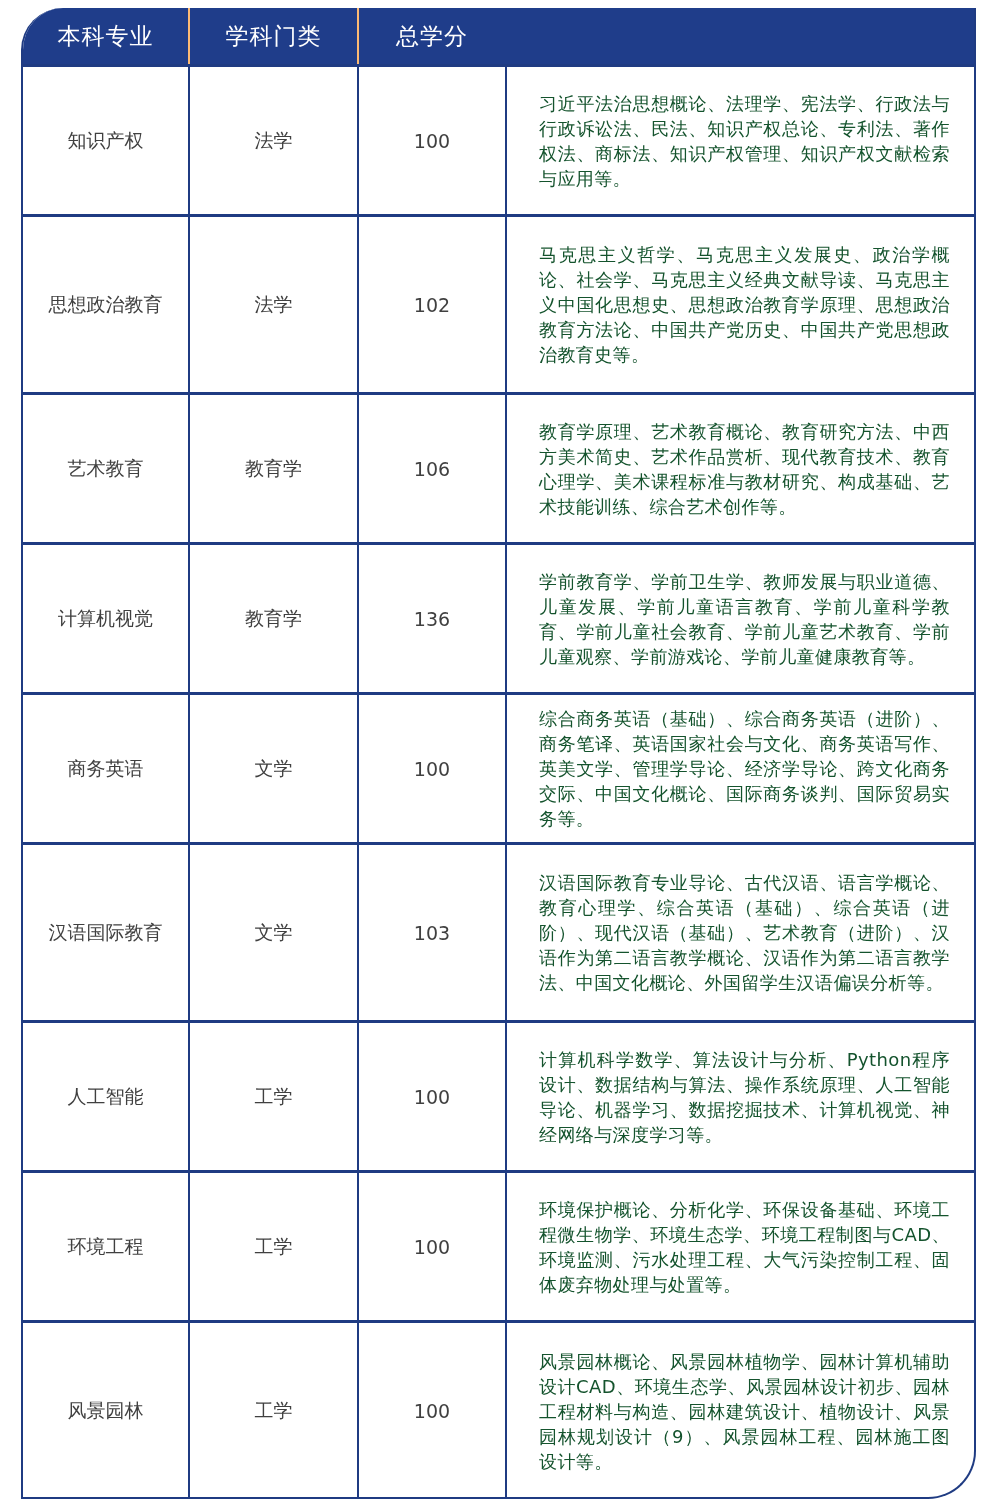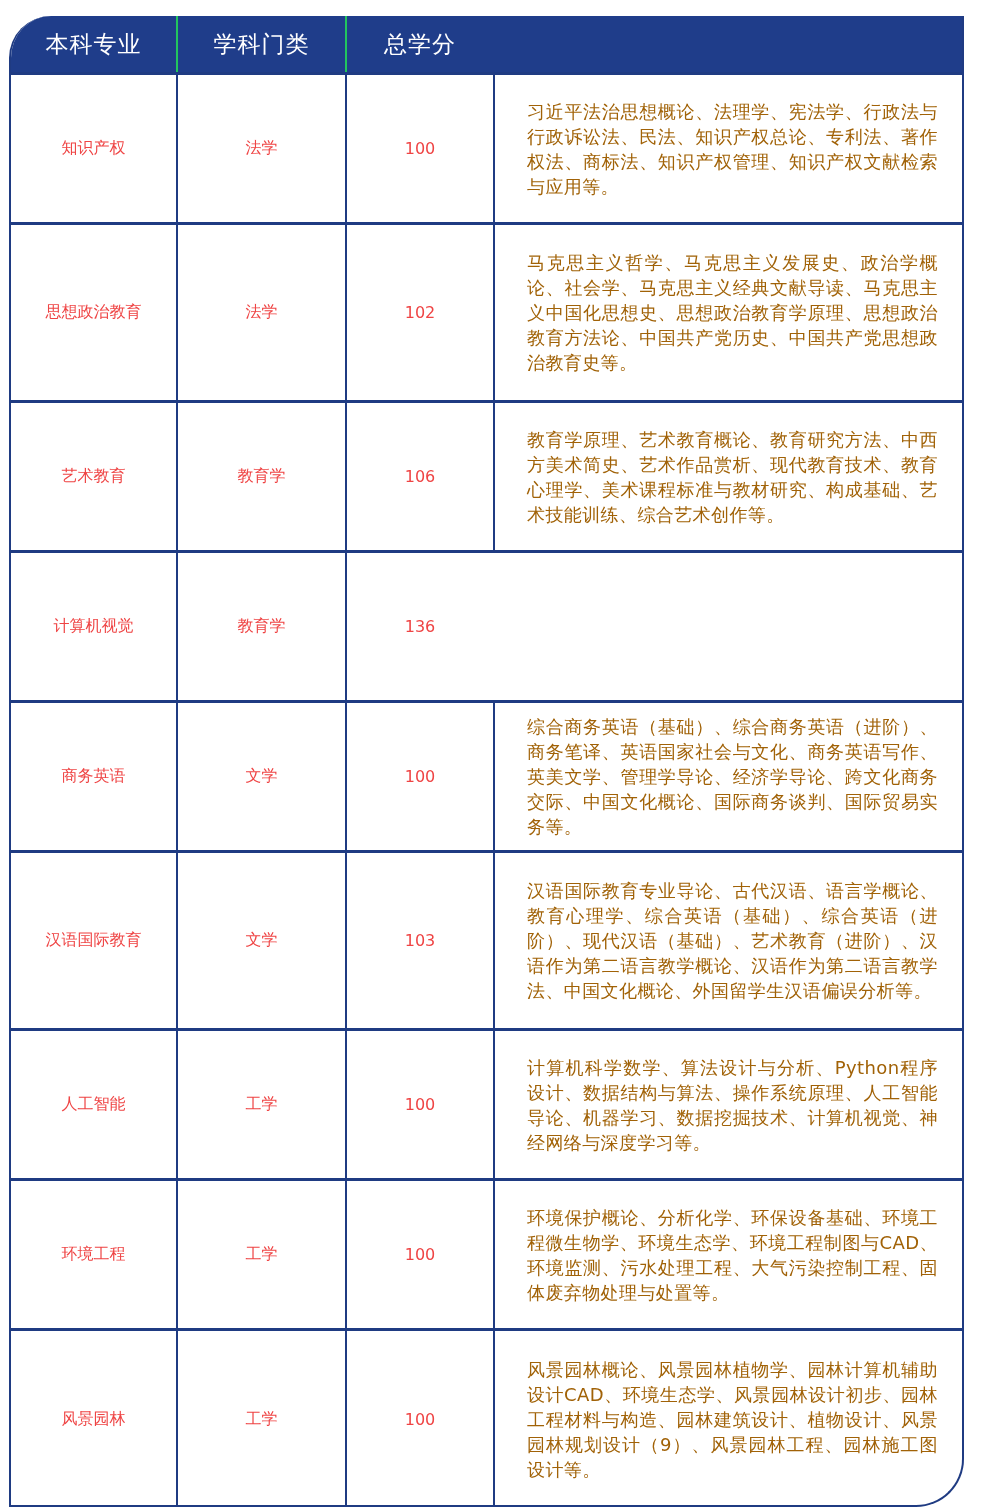--- a/index.html
+++ b/index.html
@@ -16,7 +16,7 @@
   }
   .table-wrap {
     position: absolute;
-    left: 9px;
+    left: 21px;
     top: 8px;
     width: 955px;
     height: 1491px;
@@ -27,7 +27,6 @@
     border: 2px solid #1f3b82;
     border-top: none;
     background: #fff;
-    margin-top: 8px;
   }
   .grid {
     display: grid;

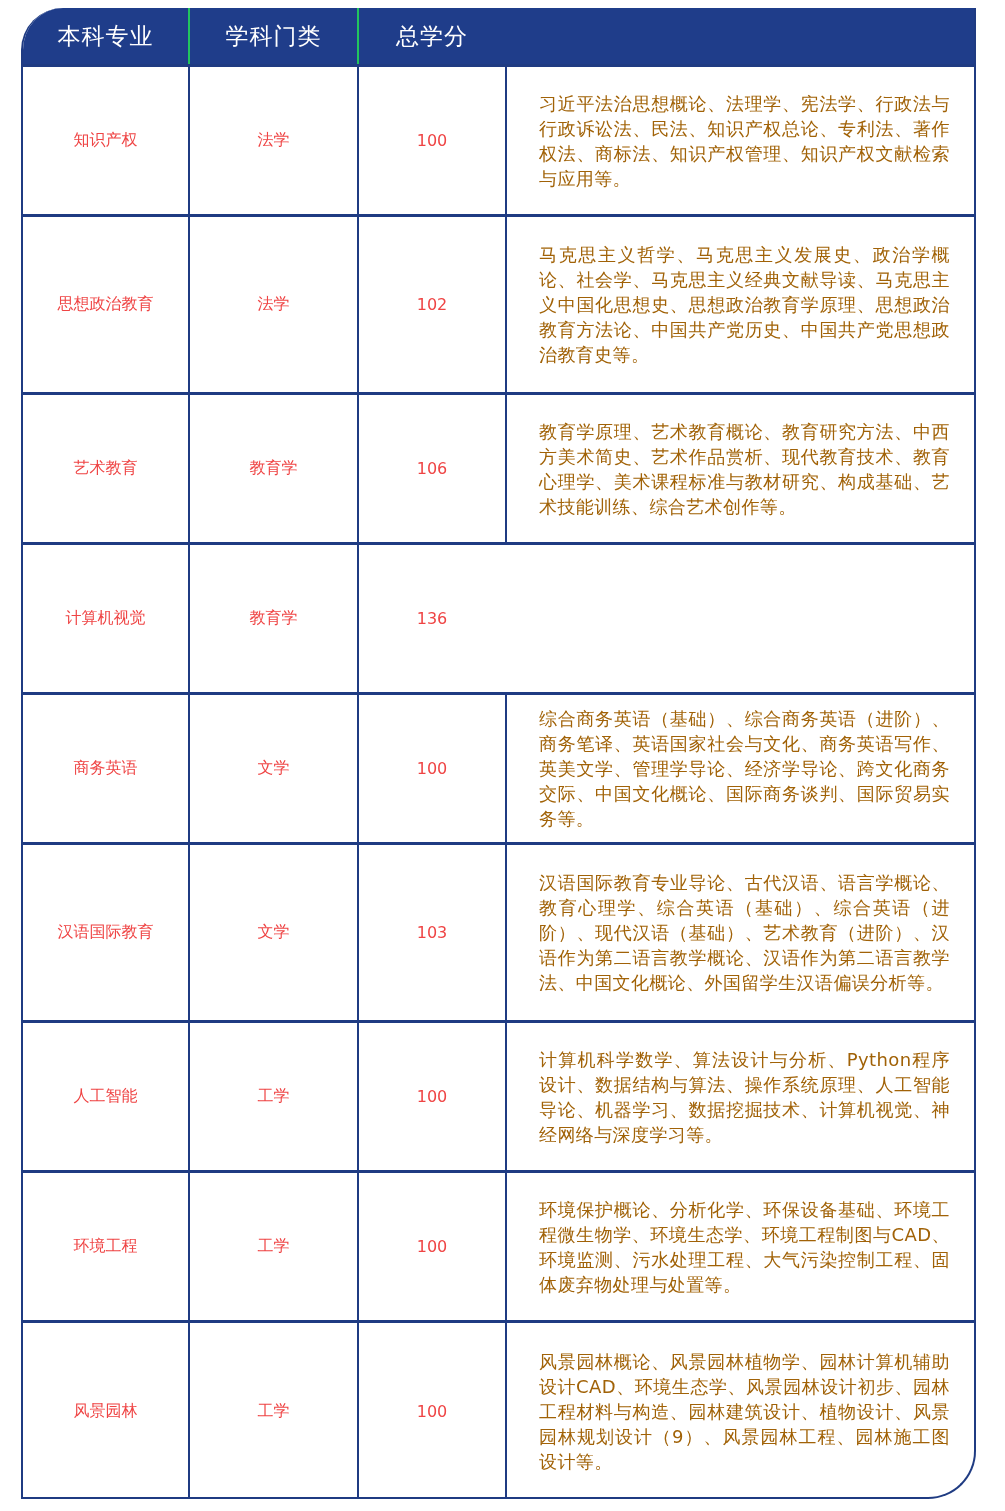--- a/index.html
+++ b/index.html
@@ -43,7 +43,7 @@
     display: flex;
     align-items: center;
     justify-content: center;
-    border-left: 2px solid #22c55e;
+    border-left: 2px solid #fdba74;
     box-sizing: border-box;
     height: 56px;
     letter-spacing: 1px;

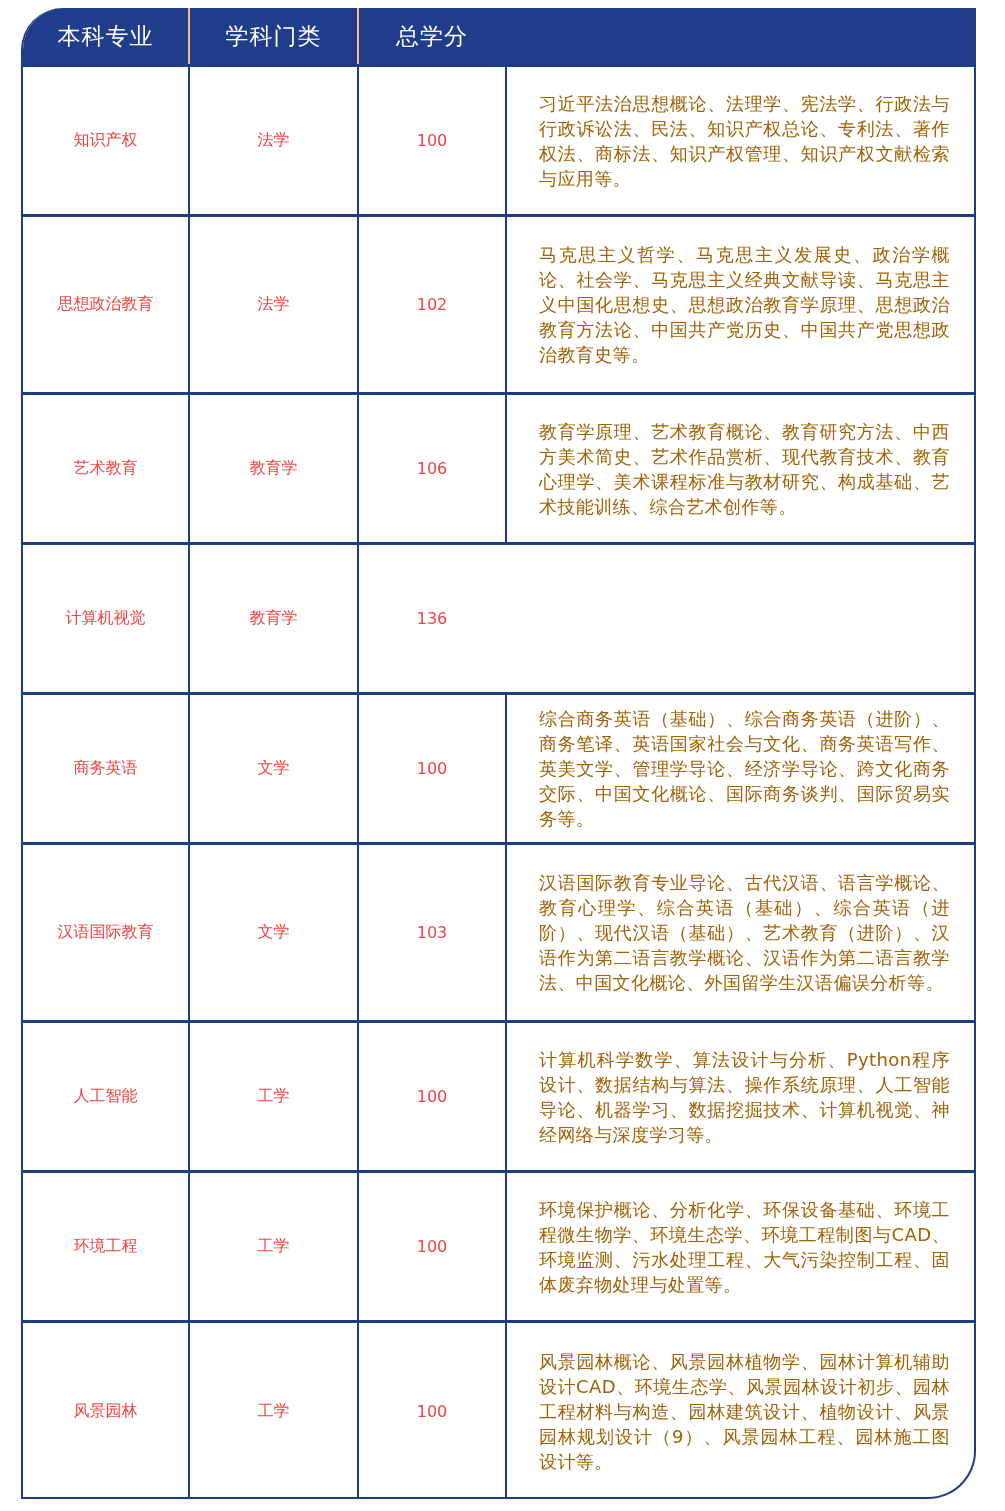--- a/index.html
+++ b/index.html
@@ -69,7 +69,7 @@
     padding: 0 24px 0 32px;
     font-size: 18px;
     line-height: 25px;
-    color: #a16207;
+    color: #14532d;
     text-align: justify;
     letter-spacing: 0.4px;
   }

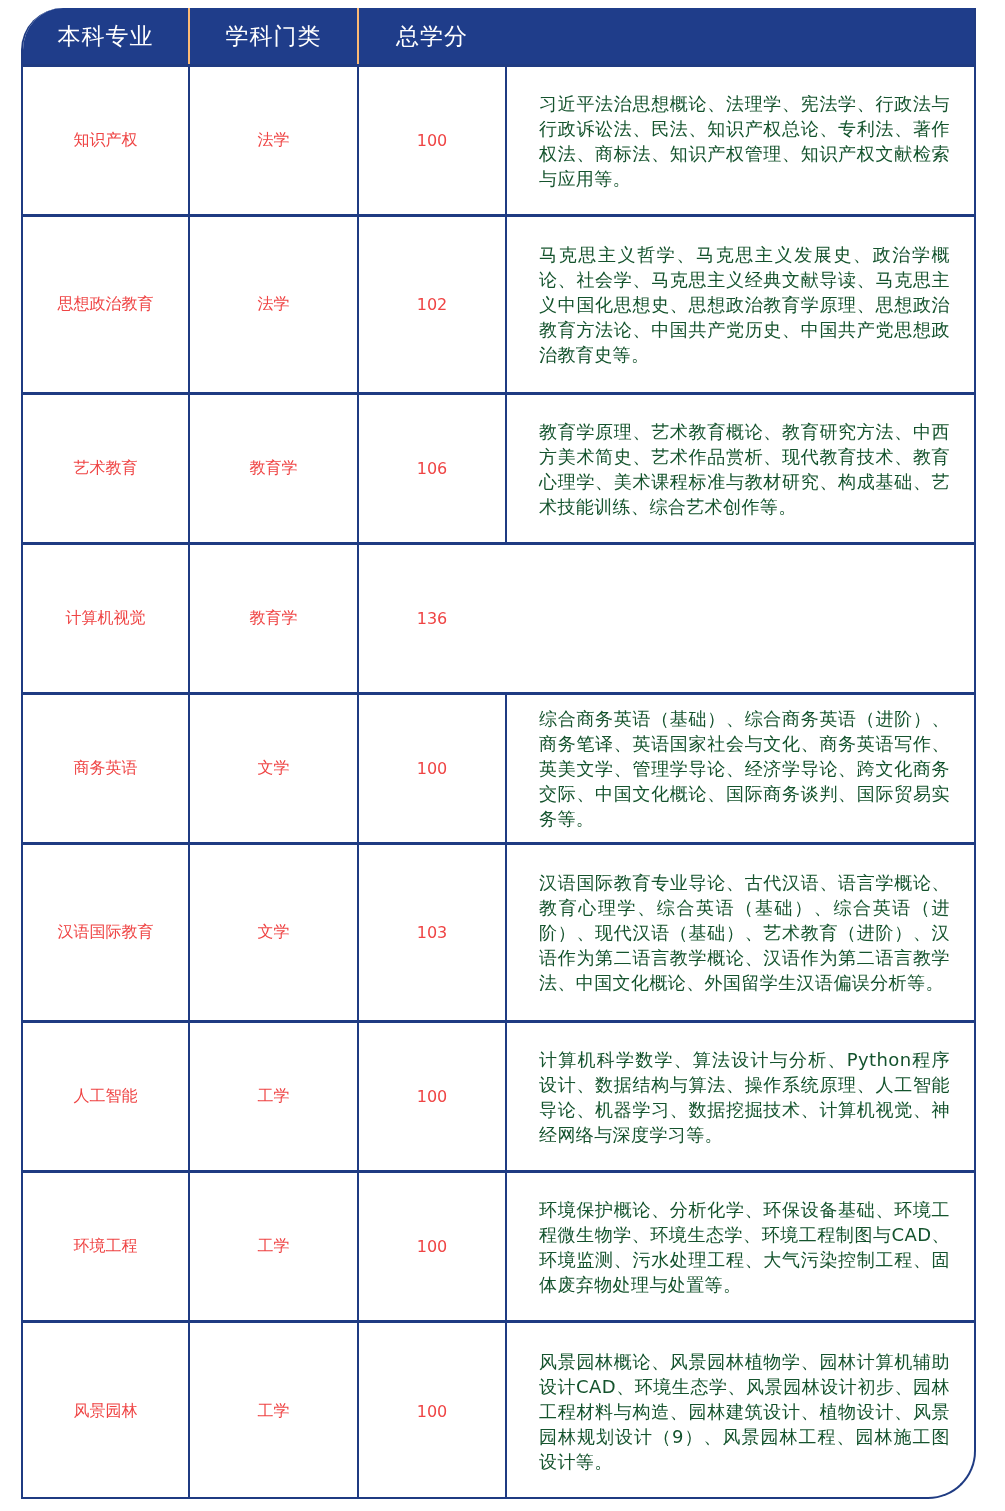--- a/index.html
+++ b/index.html
@@ -59,8 +59,8 @@
     display: flex;
     align-items: center;
     justify-content: center;
-    color: #ef4444;
-    font-size: 16px;
+    color: #404040;
+    font-size: 19px;
   }
   .cell:first-child { border-left: none; }
   .cell.courses {

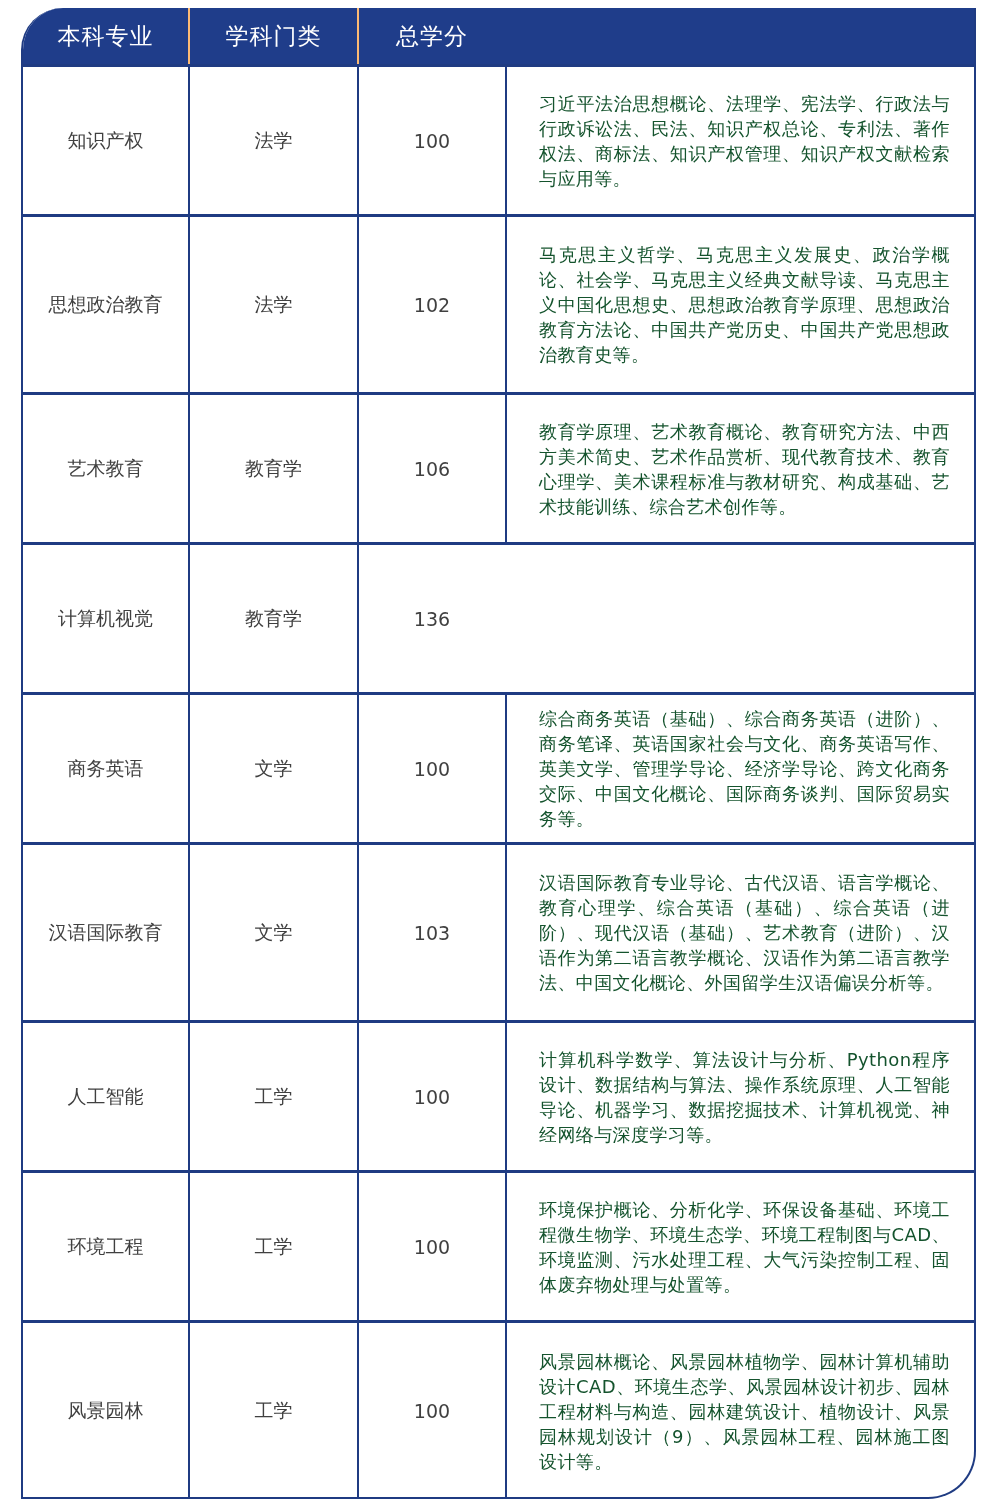--- a/index.html
+++ b/index.html
@@ -116,6 +116,9 @@
     <div class="cell">计算机视觉</div>
     <div class="cell">教育学</div>
     <div class="cell">136</div>
+    <div class="cell courses">
+        <span>学前教育学、学前卫生学、教师发展与职业道德、儿童发展、学前儿童语言教育、学前儿童科学教育、学前儿童社会教育、学前儿童艺术教育、学前儿童观察、学前游戏论、学前儿童健康教育等。</span>
+      </div>
   </div>
 
   <div class="grid row" style="height:150px">

